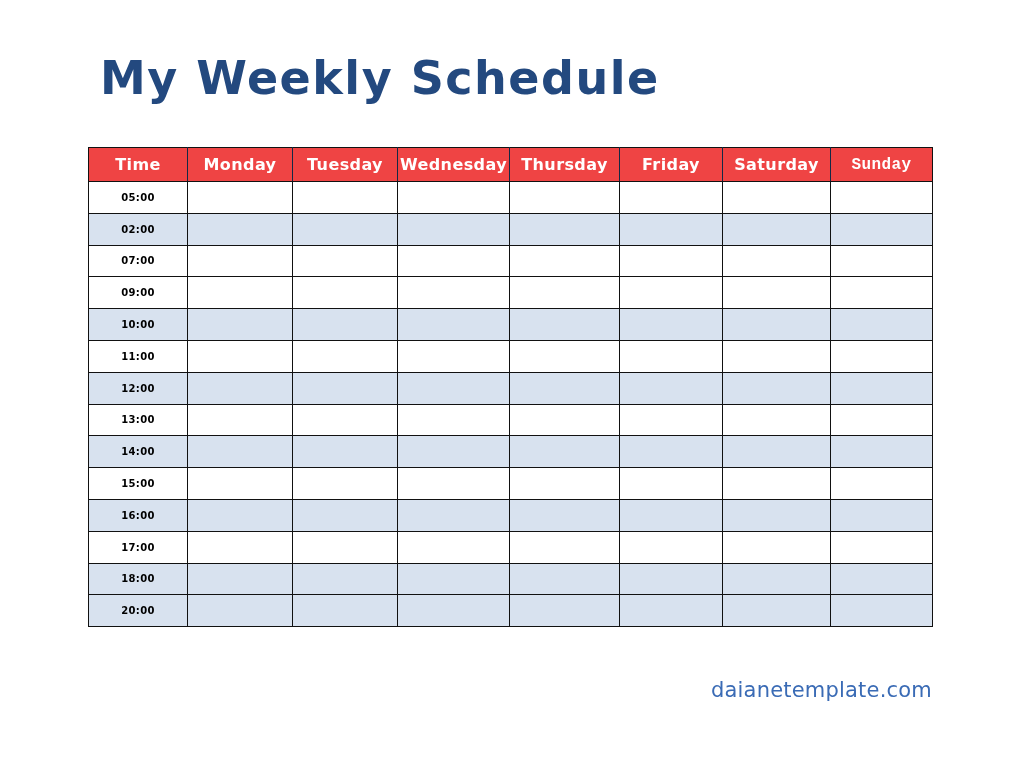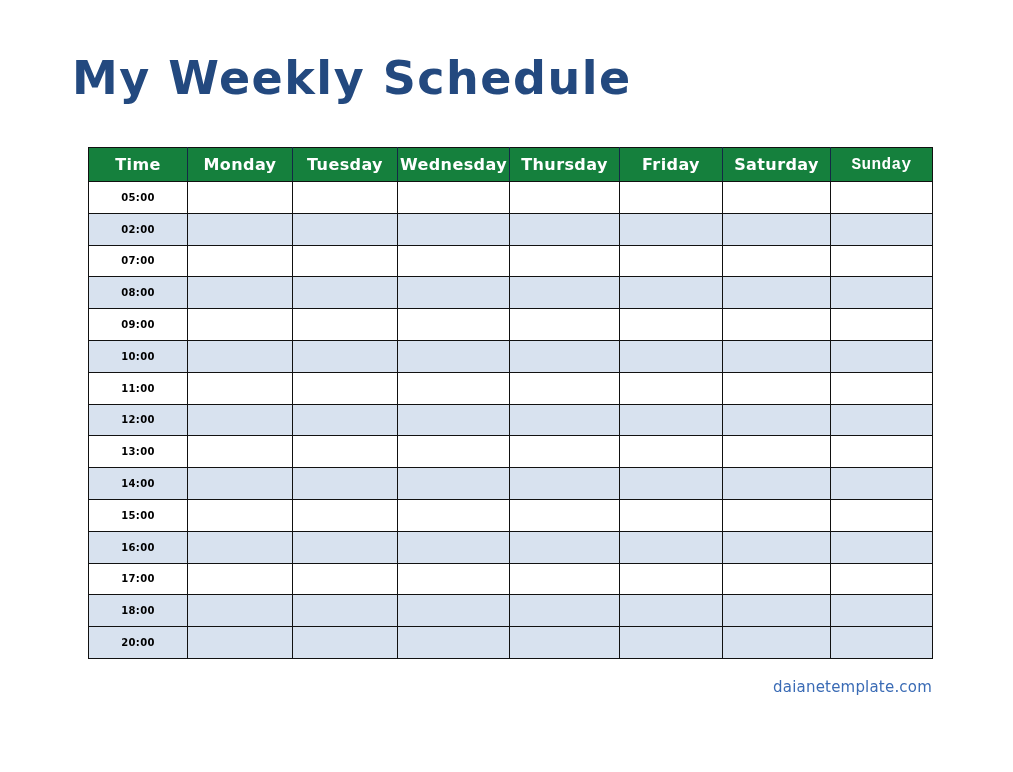--- a/index.html
+++ b/index.html
@@ -21,7 +21,7 @@
   }
   .page-title {
     position: absolute;
-    left: 72px;
+    left: 100px;
     top: 55px;
     font-family: "DejaVu Sans", sans-serif;
     font-size: 46px;

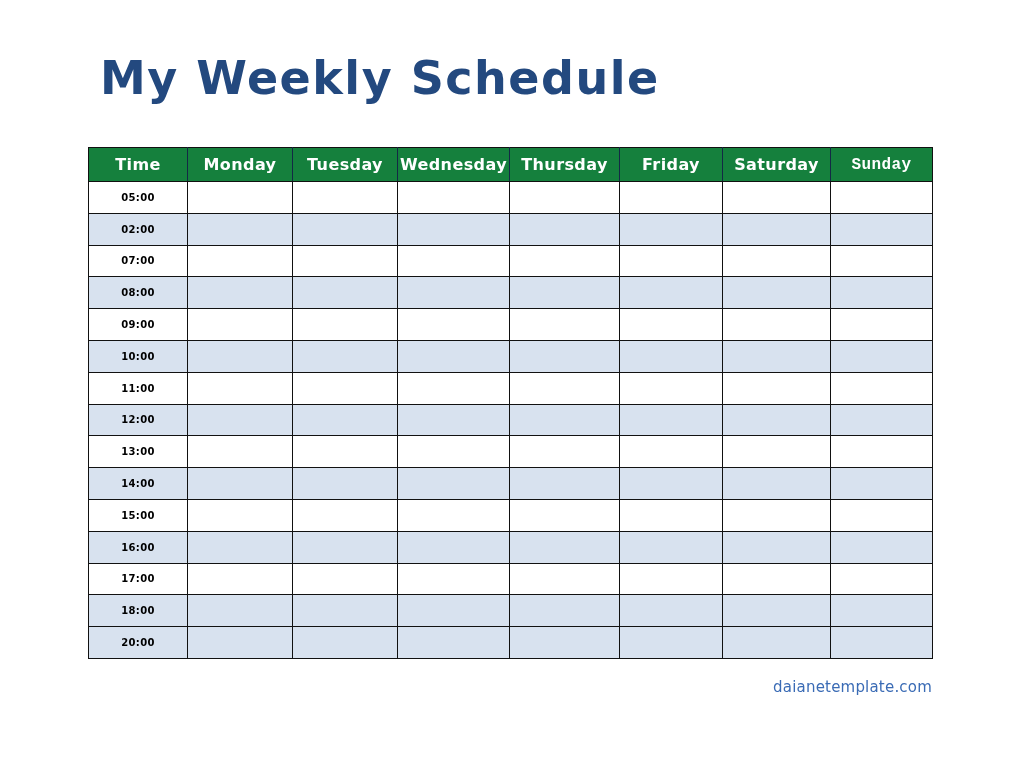--- a/index.html
+++ b/index.html
@@ -53,7 +53,7 @@
   table.schedule col.c-sunday    { width: 102px; }
 
   table.schedule thead th {
-    background: #15803d;
+    background: #ef4444;
     color: #ffffff;
     font-family: "DejaVu Sans", sans-serif;
     font-size: 16px;

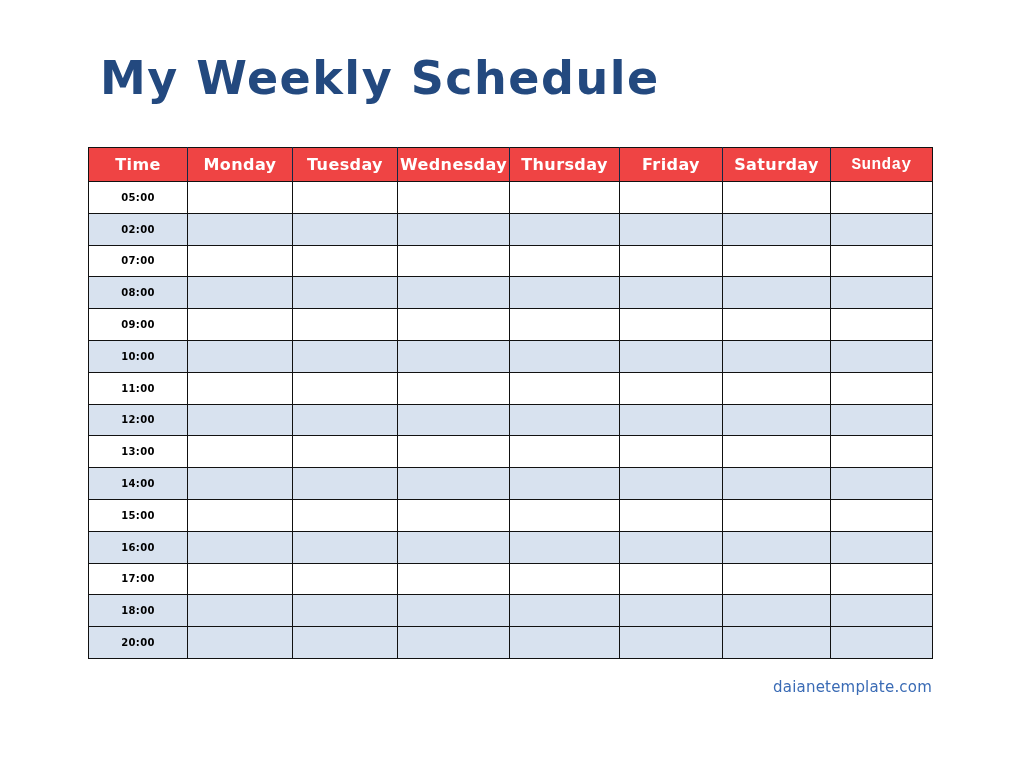--- a/index.html
+++ b/index.html
@@ -161,16 +161,6 @@
             <td></td>
             <td></td>
           </tr>
-          <tr class="alt">
-            <td class="time-cell">08:00</td>
-            <td></td>
-            <td></td>
-            <td></td>
-            <td></td>
-            <td></td>
-            <td></td>
-            <td></td>
-          </tr>
           <tr>
             <td class="time-cell">09:00</td>
             <td></td>

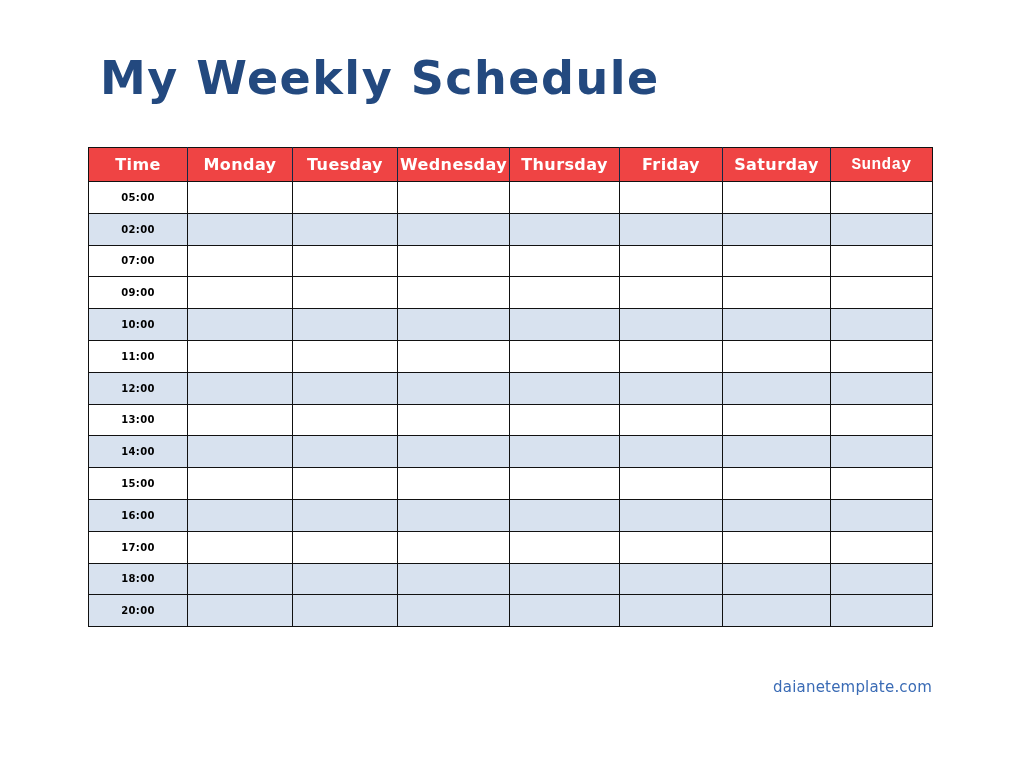--- a/index.html
+++ b/index.html
@@ -93,7 +93,7 @@
     right: 81px;
     top: 678px;
     font-family: "DejaVu Sans", sans-serif;
-    font-size: 15px;
+    font-size: 21px;
     color: #3a6bb5;
     letter-spacing: 0.2px;
     white-space: nowrap;

